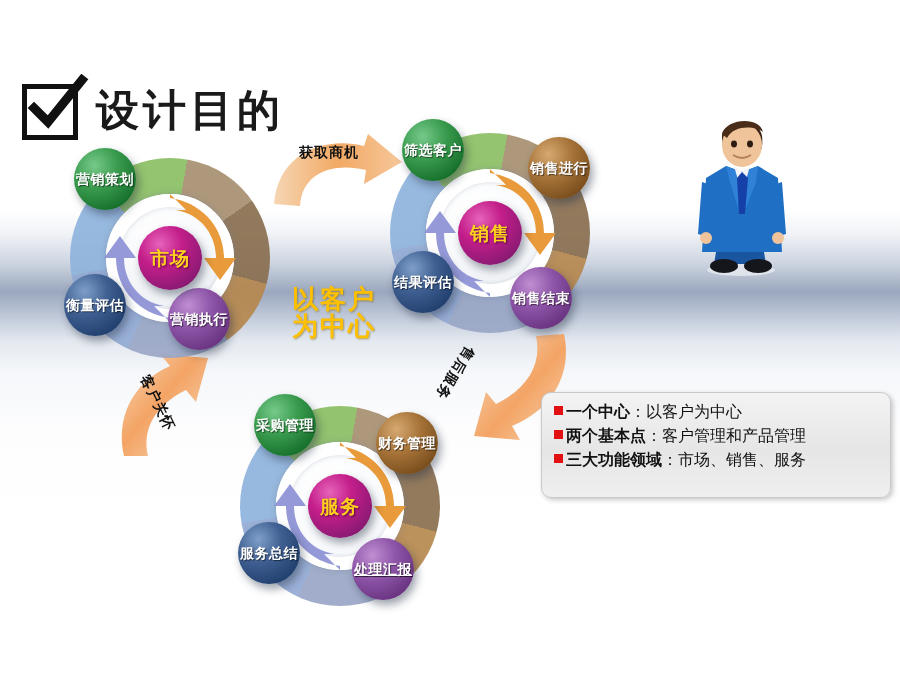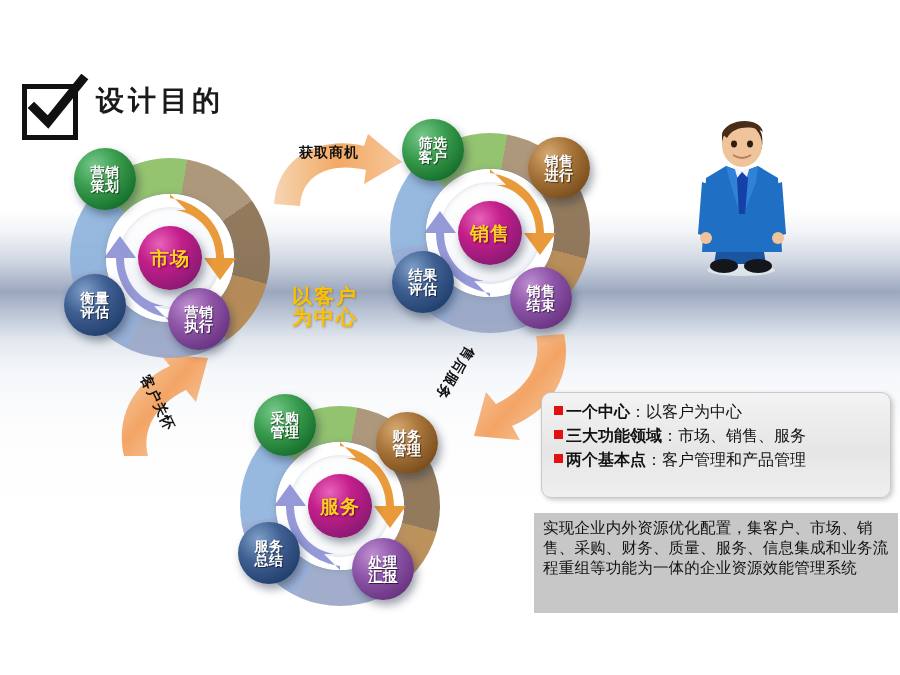--- a/index.html
+++ b/index.html
@@ -34,7 +34,7 @@
   }
   .title{
     position:absolute;left:96px;top:82px;
-    font-size:28px;font-weight:bold;color:#1a1a1a;letter-spacing:4px;
+    font-size:43px;font-weight:bold;color:#1a1a1a;letter-spacing:4px;
     font-family:Liberation Serif, serif;
   }
 

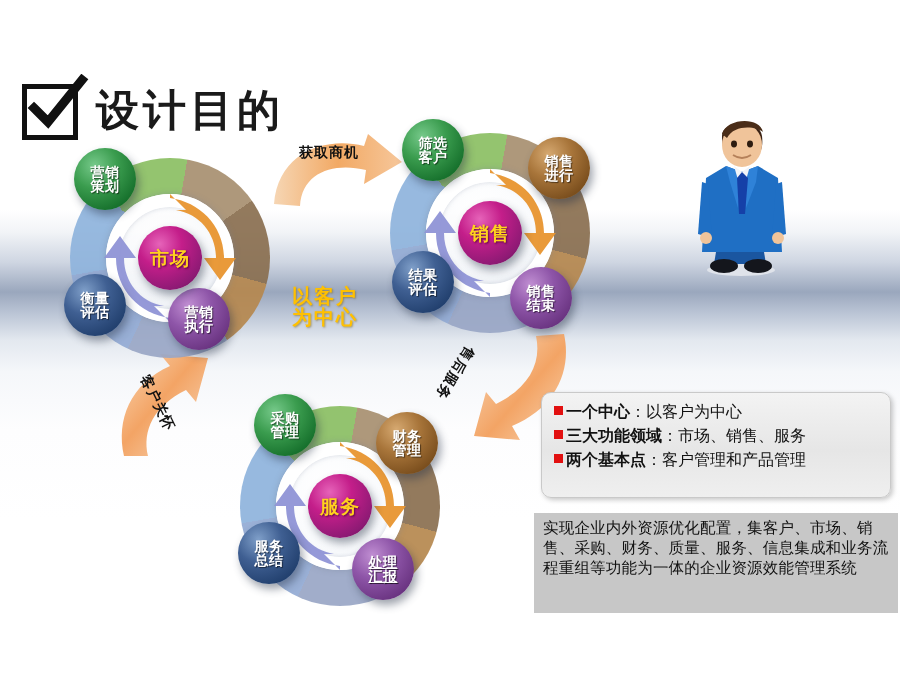--- a/index.html
+++ b/index.html
@@ -67,7 +67,7 @@
 
   .sph{
     position:absolute;border-radius:50%;
-    display:flex;flex-direction:column;align-items:center;justify-content:center;
+    display:flex;flex-direction:row;align-items:center;justify-content:center;
     color:#fff;font-weight:bold;font-size:14px;line-height:1.0;
     text-align:center;letter-spacing:.5px;
     box-shadow:3px 5px 8px rgba(40,50,70,.45);

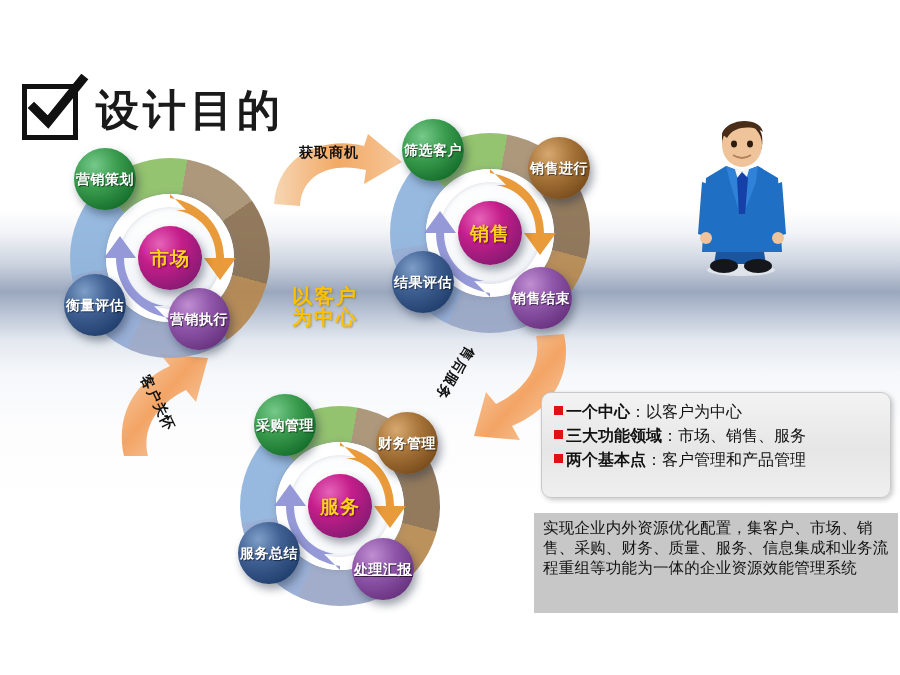--- a/index.html
+++ b/index.html
@@ -97,7 +97,7 @@
   
   .slogan{
     position:absolute;left:292px;top:286px;
-    font-size:20px;font-weight:bold;line-height:1.05;letter-spacing:2px;
+    font-size:26px;font-weight:bold;line-height:1.05;letter-spacing:2px;
     color:#ffc000;text-shadow:1px 1px 2px rgba(120,90,0,.5);
     font-family:"DejaVu Sans","Liberation Sans",sans-serif;
   }

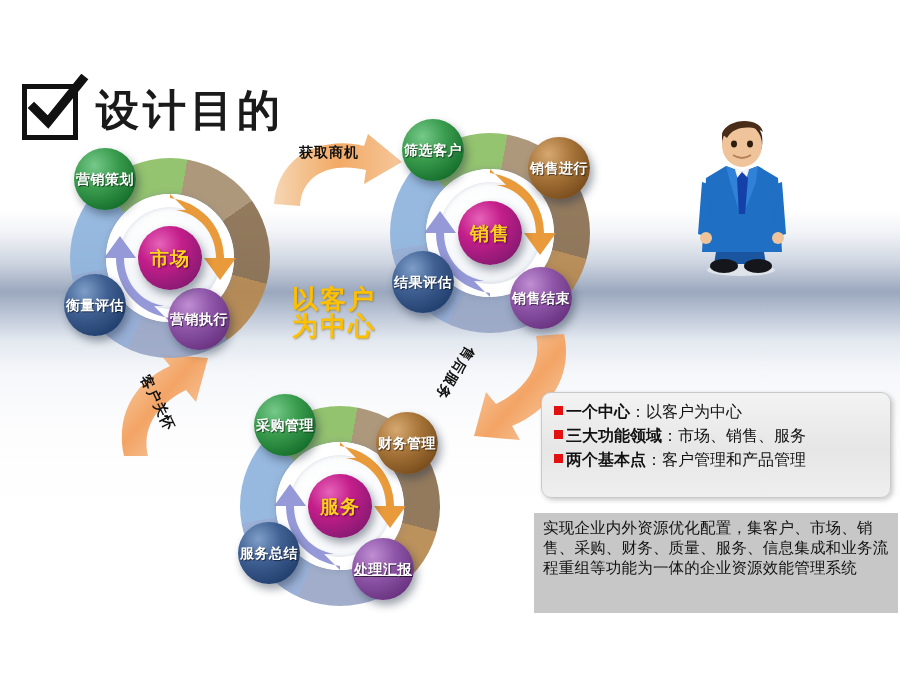--- a/index.html
+++ b/index.html
@@ -290,14 +290,14 @@
     </div>
     <div class="bullet-row">
       <span class="bsq"></span>
+      <span class="b-strong">两个基本点</span>
+      <span>：客户管理和产品管理</span>
+    </div>
+    <div class="bullet-row">
+      <span class="bsq"></span>
       <span class="b-strong">三大功能领域</span>
       <span>：市场、销售、服务</span>
     </div>
-    <div class="bullet-row">
-      <span class="bsq"></span>
-      <span class="b-strong">两个基本点</span>
-      <span>：客户管理和产品管理</span>
-    </div>
   </div>
 
   <div class="panel-sub">实现企业内外资源优化配置，集客户、市场、销售、采购、财务、质量、服务、信息集成和业务流程重组等功能为一体的企业资源效能管理系统</div>

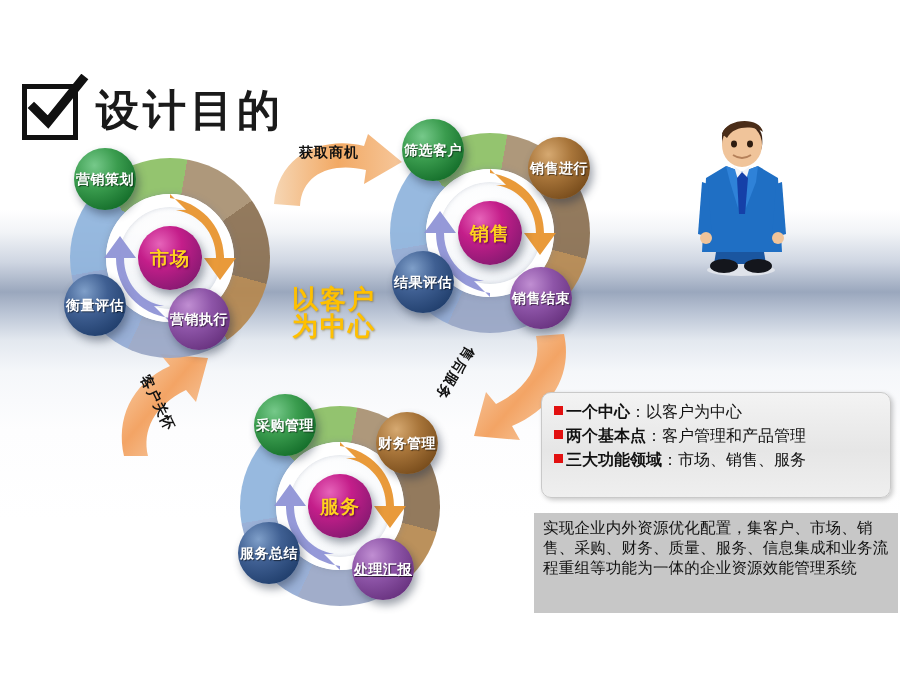--- a/index.html
+++ b/index.html
@@ -300,7 +300,6 @@
     </div>
   </div>
 
-  <div class="panel-sub">实现企业内外资源优化配置，集客户、市场、销售、采购、财务、质量、服务、信息集成和业务流程重组等功能为一体的企业资源效能管理系统</div>
 
 </div>
 

